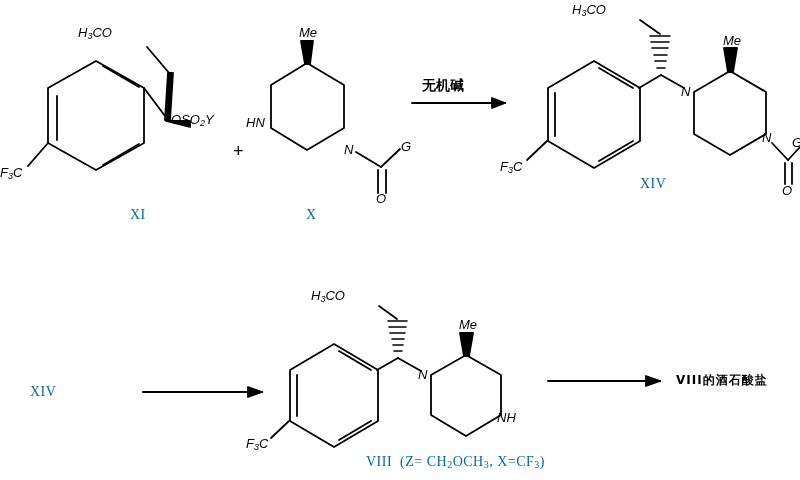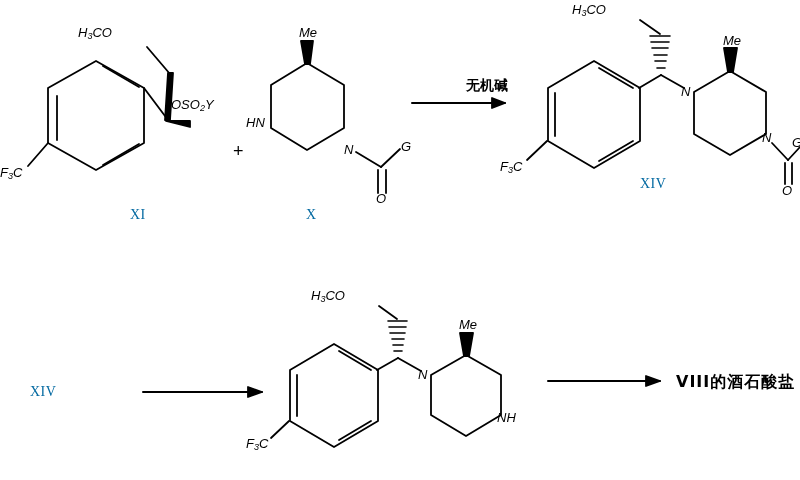--- a/index.html
+++ b/index.html
@@ -56,7 +56,6 @@
     color: #000000;
     white-space: nowrap;
     line-height: 1;
-    margin-left: 44px;
   }
   .plus-sign {
     position: absolute;

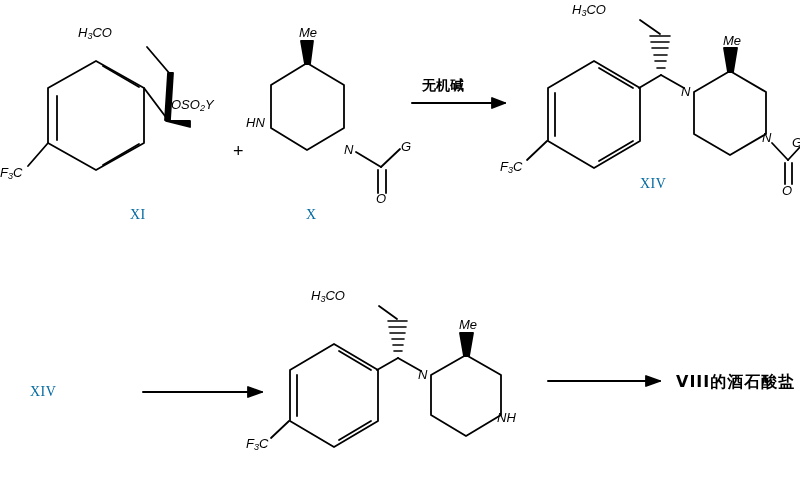--- a/index.html
+++ b/index.html
@@ -200,7 +200,7 @@
   </svg>
 
   <span class="atom-label" style="left:78px; top:26px;">H<sub>3</sub>CO</span>
-  <span class="atom-label" style="left:171px; top:98px;">OSO<sub>2</sub>Y</span>
+  <span class="atom-label" style="left:171px; top:113px;">OSO<sub>2</sub>Y</span>
   <span class="atom-label" style="left:0px; top:166px;">F<sub>3</sub>C</span>
   <span class="cmp-label" style="left:113px; top:208px;margin-left:17px;">XI</span>
 

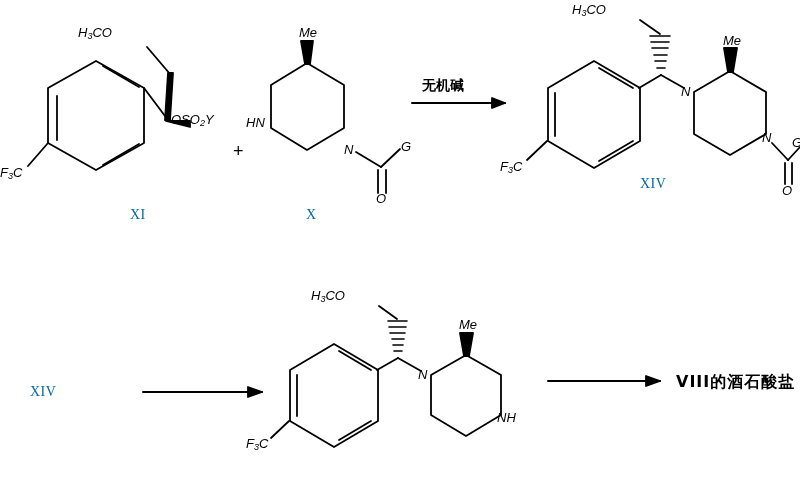--- a/index.html
+++ b/index.html
@@ -67,7 +67,7 @@
   .product-label {
     position: absolute;
     font-family: "DejaVu Sans", sans-serif;
-    font-size: 16px;
+    font-size: 12px;
     font-weight: 700;
     color: #000000;
     white-space: nowrap;

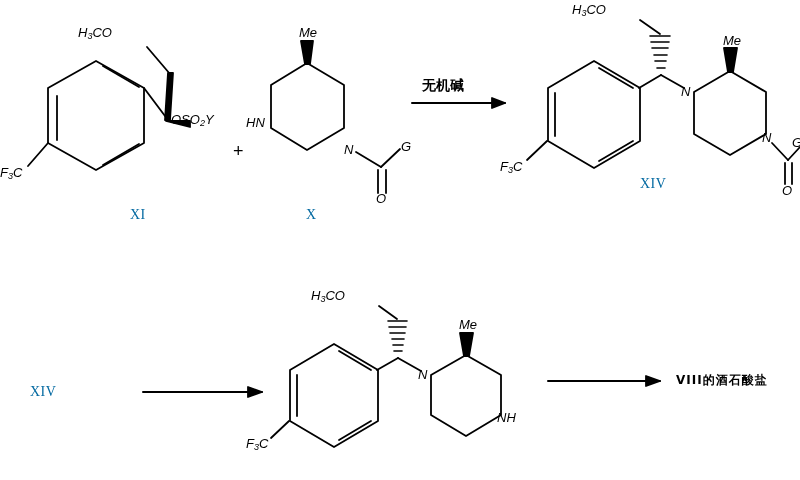--- a/index.html
+++ b/index.html
@@ -231,6 +231,7 @@
   <span class="atom-label" style="left:459px; top:318px;">Me</span>
   <span class="atom-label" style="left:418px; top:368px;">N</span>
   <span class="atom-label" style="left:497px; top:411px;">NH</span>
+  <span class="cmp-label" style="left:366px; top:455px;">VIII&nbsp; (Z= CH<sub>2</sub>OCH<sub>3</sub>, X=CF<sub>3</sub>)</span>
 
   <span class="product-label" style="left:676px; top:374px;">VIII的酒石酸盐</span>
 

